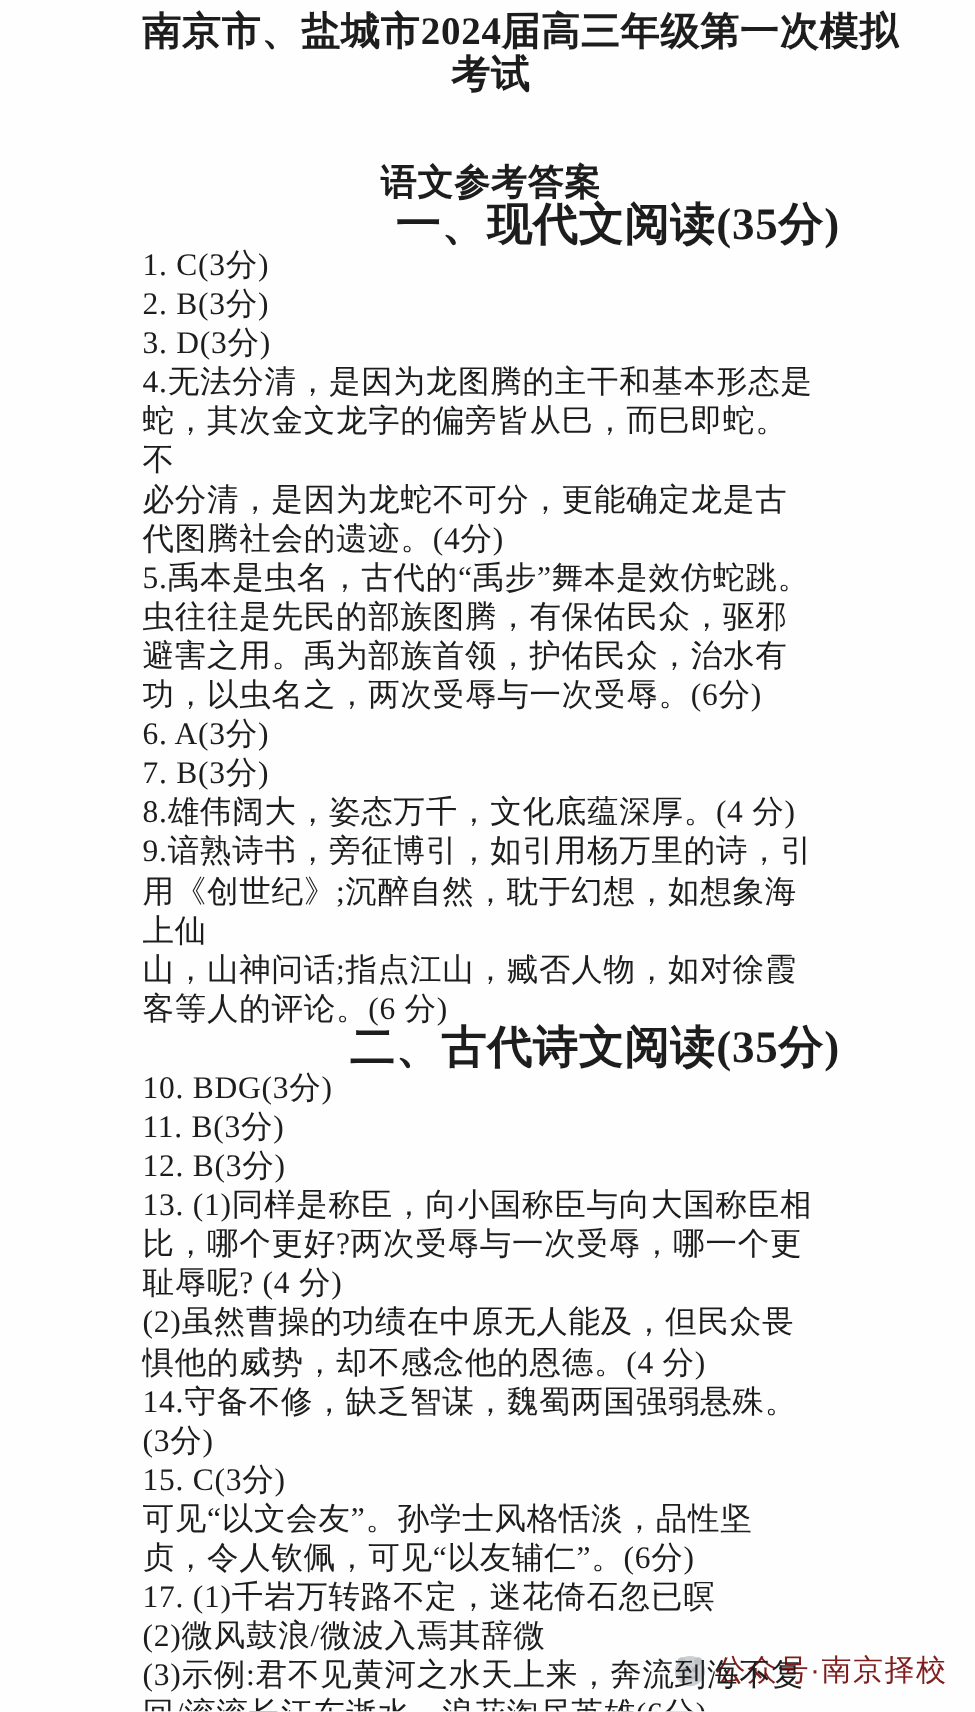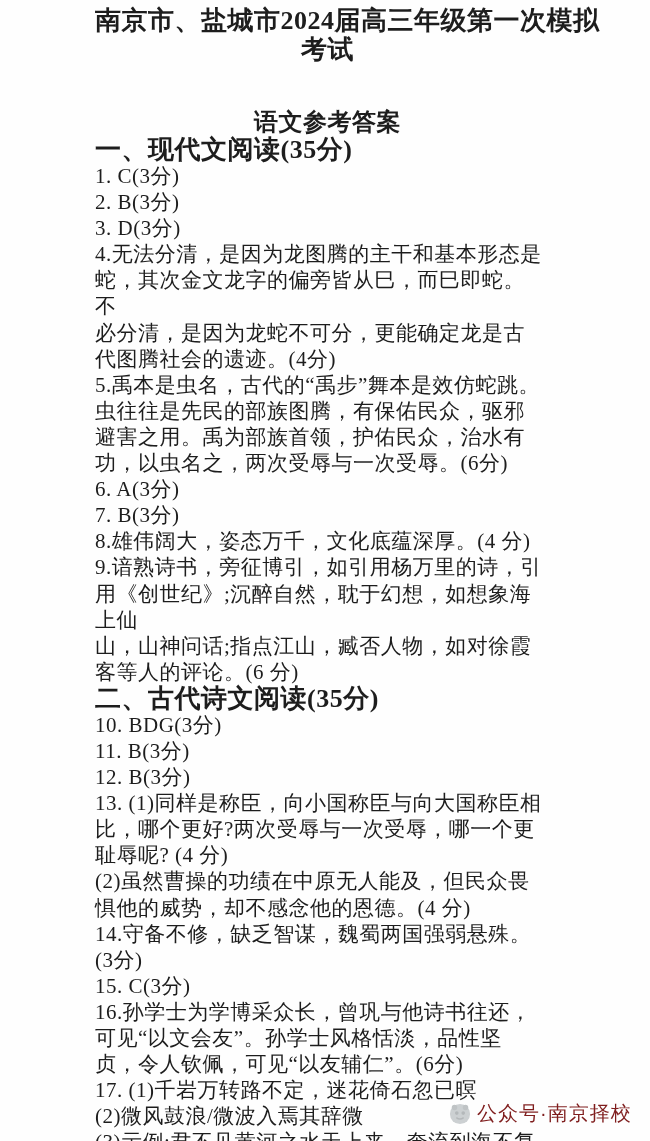--- a/index.html
+++ b/index.html
@@ -45,9 +45,10 @@
     margin-top: 44px;
   }
   .sec {
-    font-size: 26px;
+    font-size: 30px;
     line-height: 27px;
     font-weight: bold;
+    text-align: right;
   }
   .watermark {
     position: absolute;

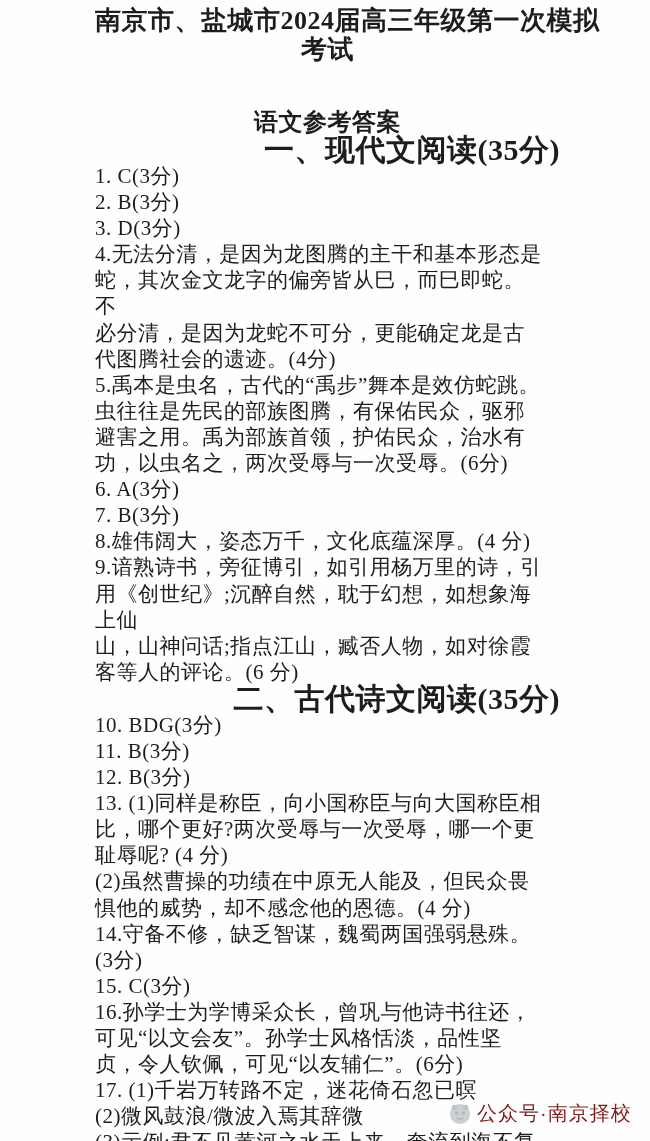--- a/index.html
+++ b/index.html
@@ -115,7 +115,6 @@
     <div class="ln">14.守备不修，缺乏智谋，魏蜀两国强弱悬殊。</div>
     <div class="ln">(3分)</div>
     <div class="ln">15. C(3分)</div>
-    <div class="ln">16.孙学士为学博采众长，曾巩与他诗书往还，</div>
     <div class="ln">可见“以文会友”。孙学士风格恬淡，品性坚</div>
     <div class="ln">贞，令人钦佩，可见“以友辅仁”。(6分)</div>
     <div class="ln">17. (1)千岩万转路不定，迷花倚石忽已暝</div>

